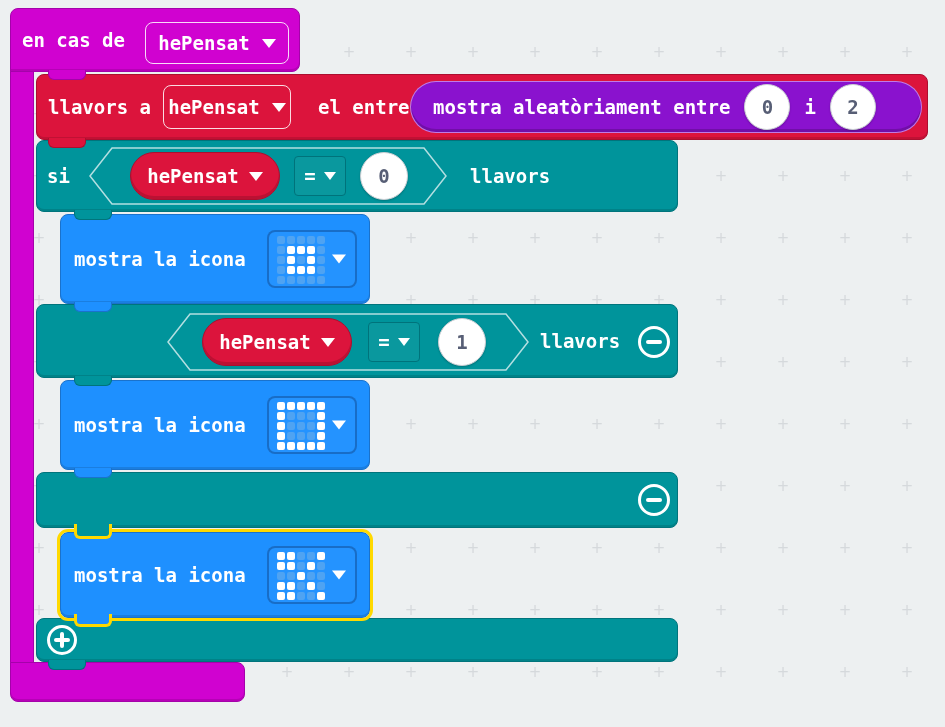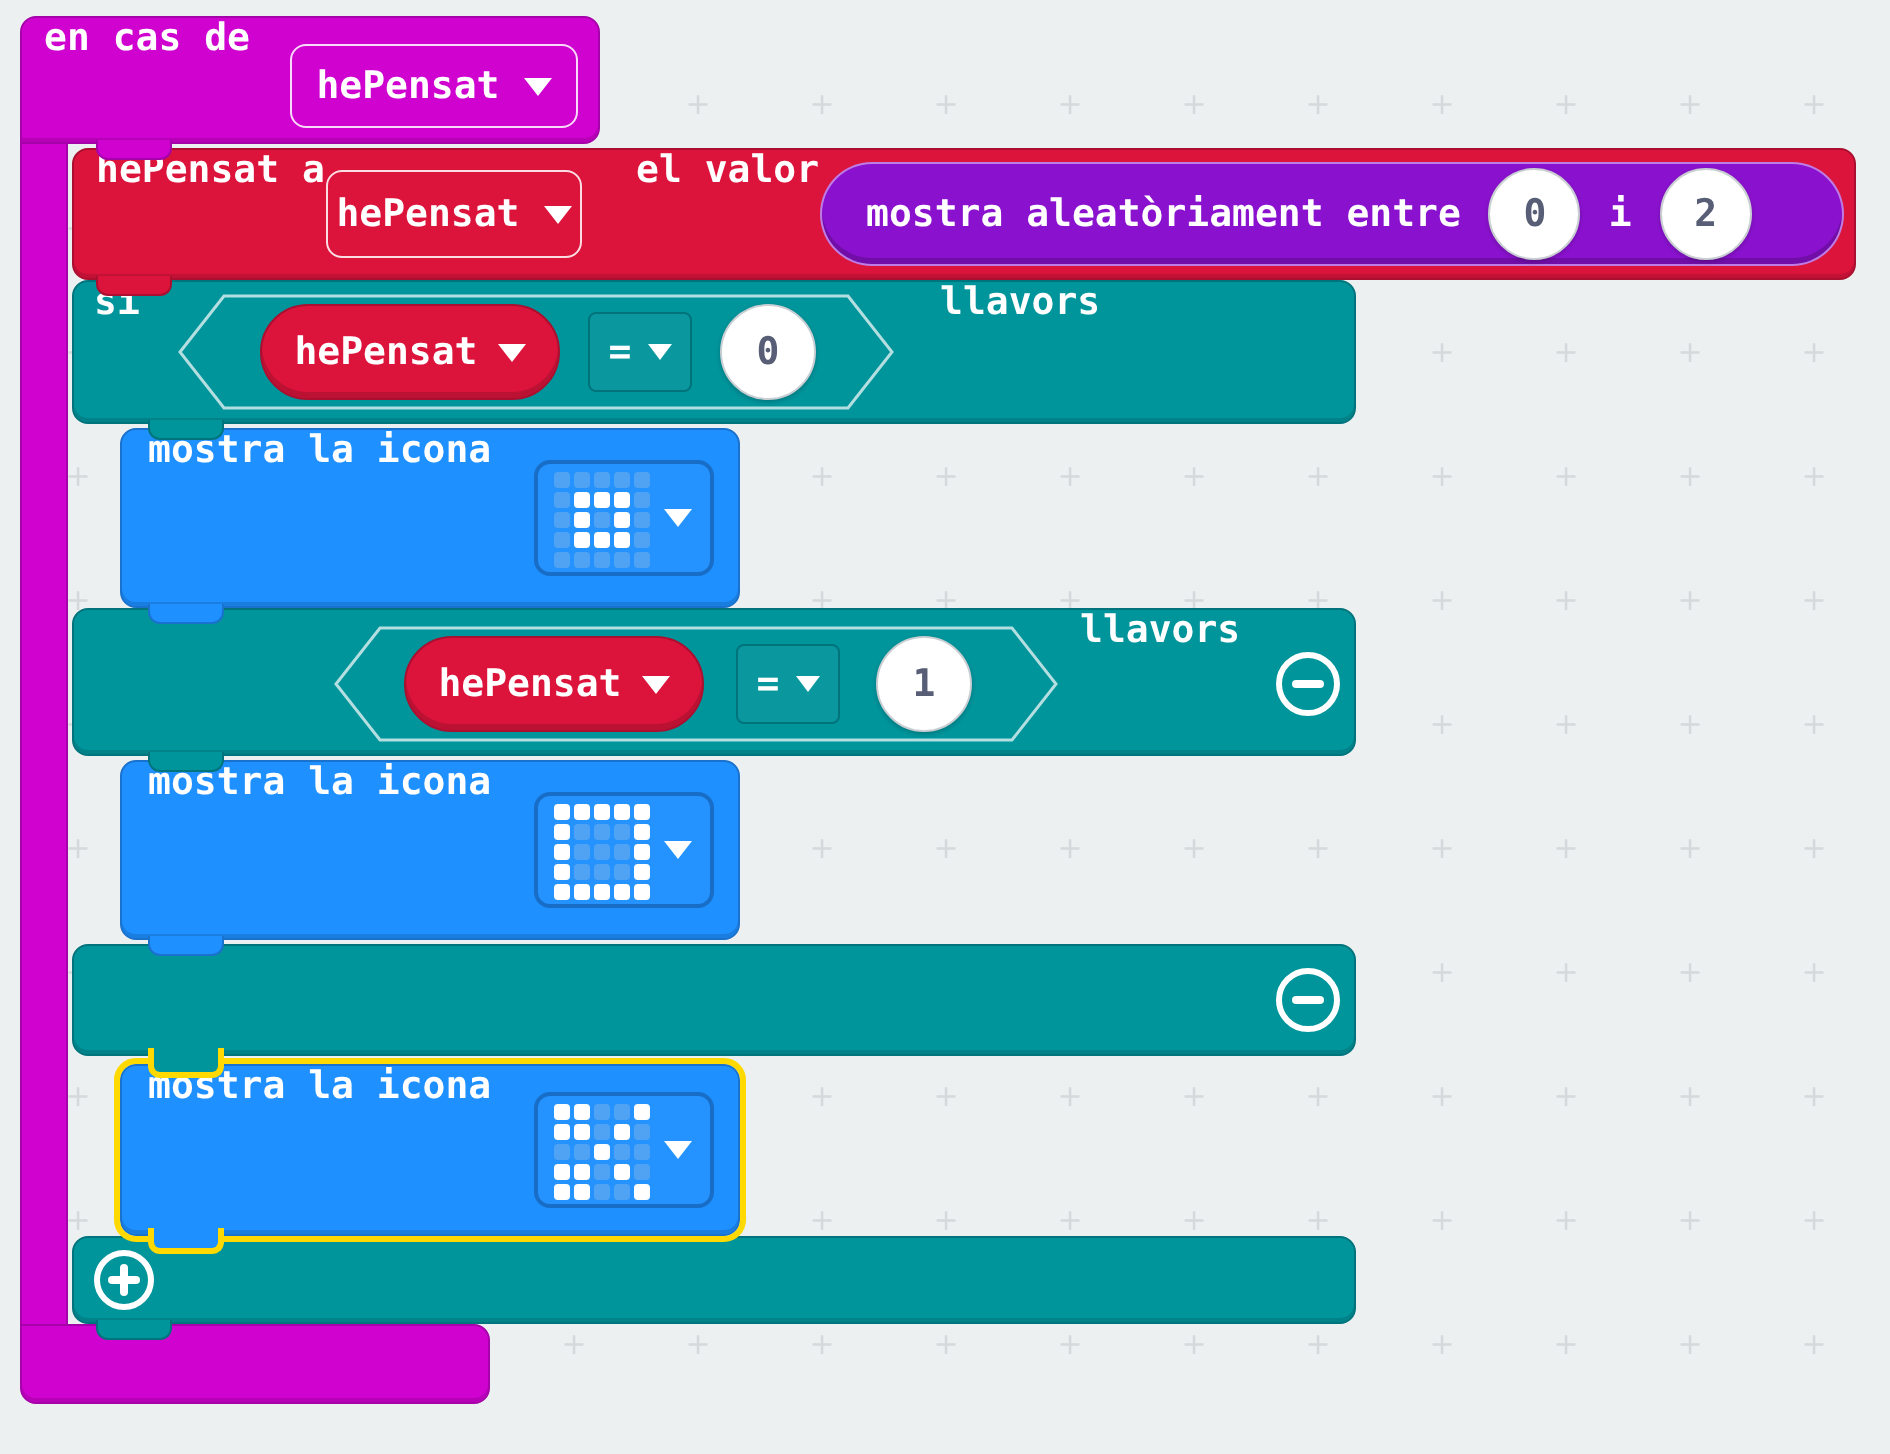--- a/index.html
+++ b/index.html
@@ -20,7 +20,7 @@
   .tab.red{border-color:#ab0f2f;}
   .tab.teal{border-color:#00747c;}
   .tab.blue{border-color:#1a72cc;}
-  .lab{position:absolute;display:flex;align-items:flex-start;color:#fff;
+  .lab{position:absolute;display:flex;align-items:center;color:#fff;
       font:bold 19px "DejaVu Sans Mono",monospace;white-space:pre;z-index:4;}
   .dd{position:absolute;display:flex;align-items:center;justify-content:center;gap:12px;
       border:1.5px solid rgba(255,255,255,0.85);border-radius:8px;color:#fff;

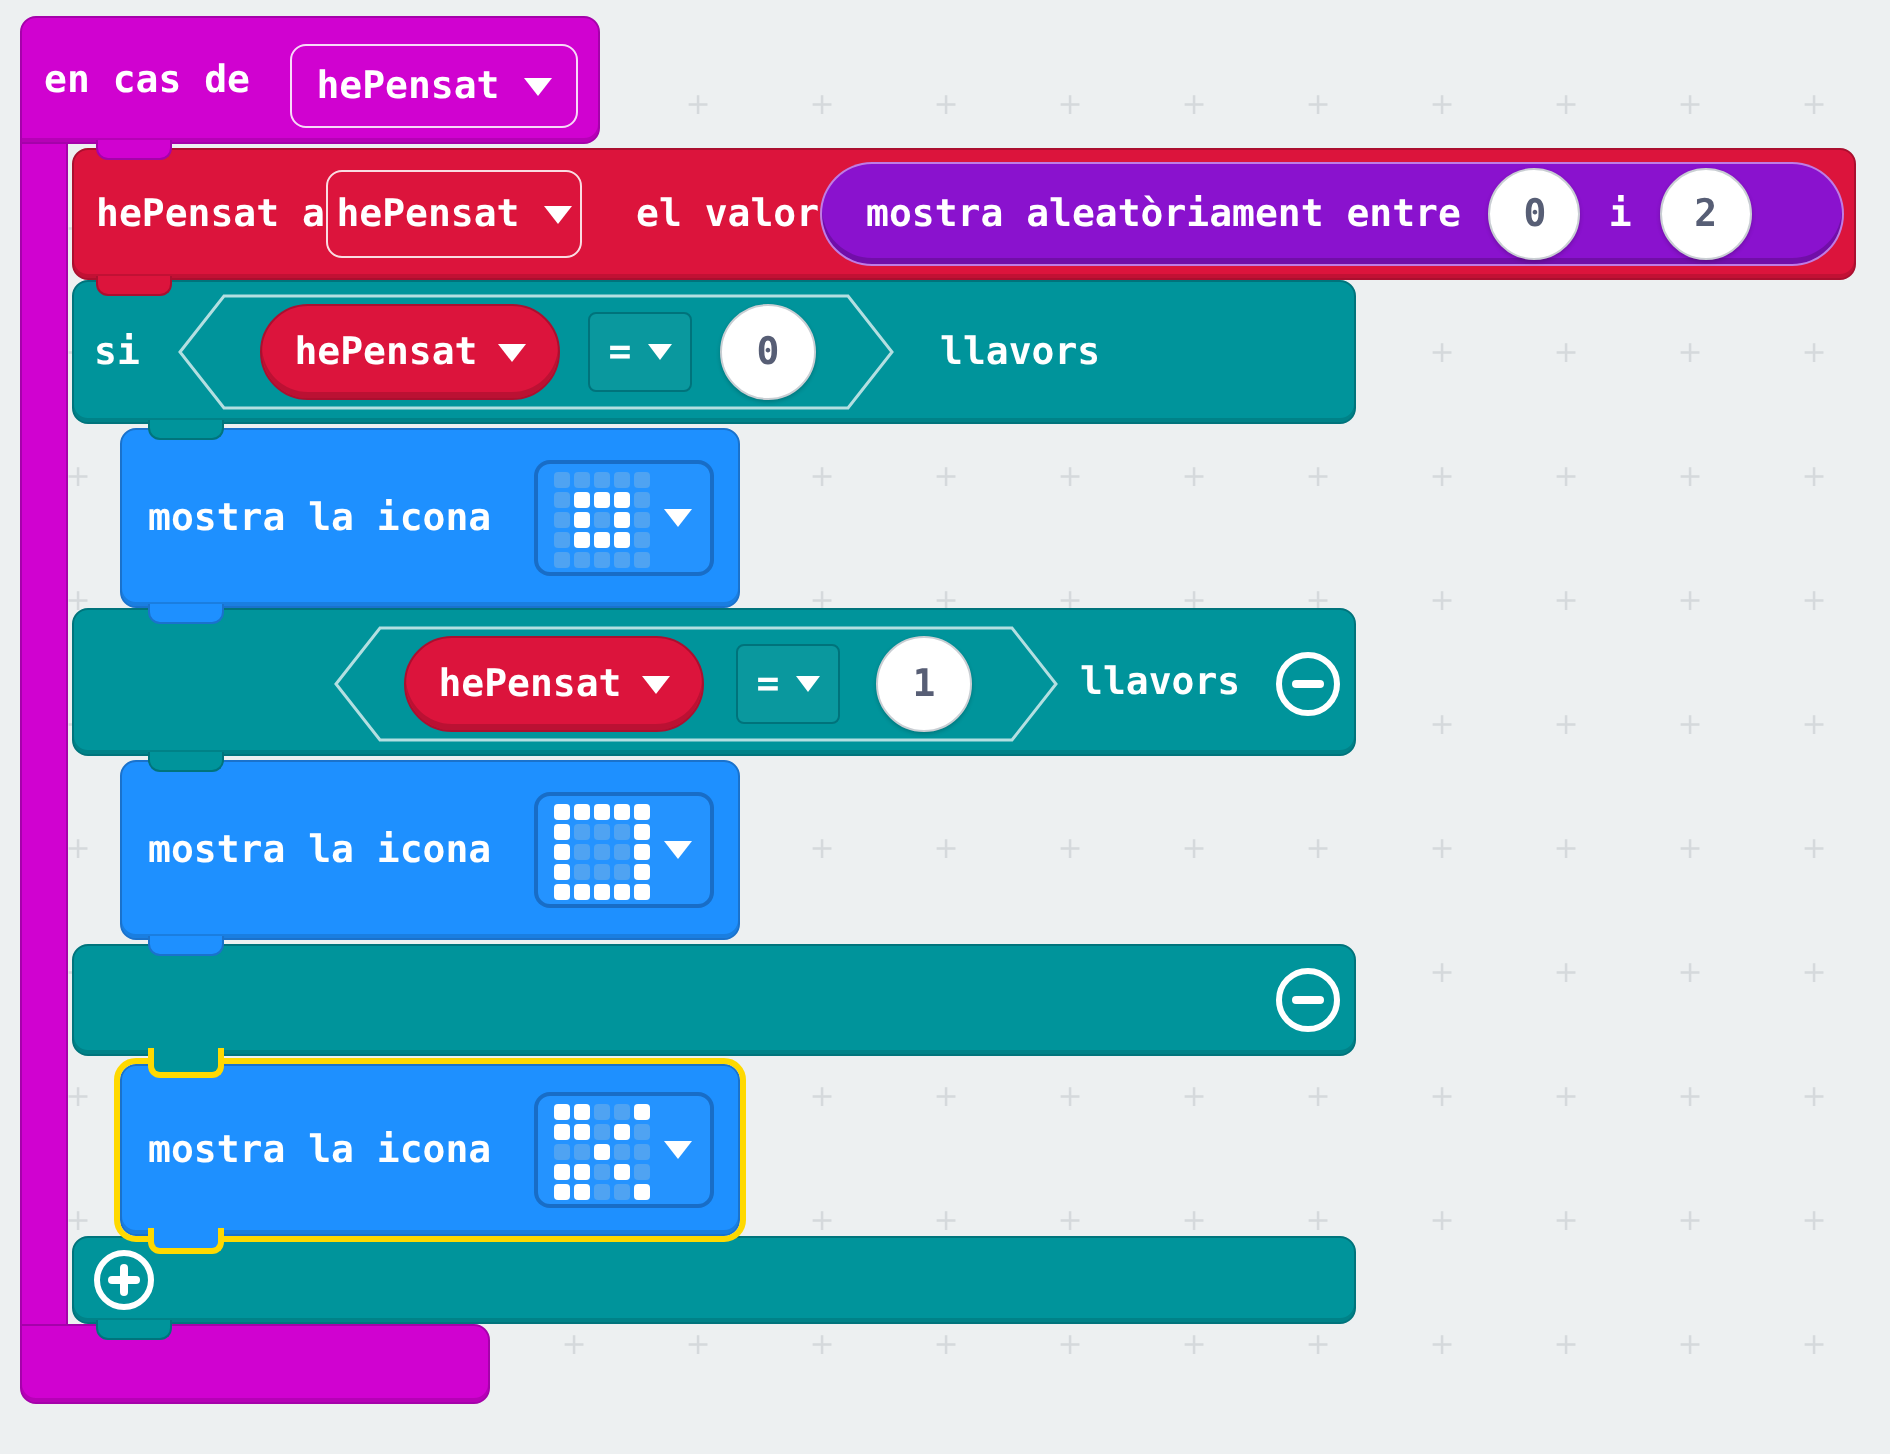--- a/index.html
+++ b/index.html
@@ -241,7 +241,7 @@
   </div>
 
   <div class="abs bar red" style="left:36px;top:74px;width:892px;height:66px;"></div>
-  <div class="lab" style="left:48px;top:74px;height:66px;"><span>hePensat a</span></div>
+  <div class="lab" style="left:48px;top:74px;height:66px;"><span>llavors a</span></div>
   <div class="dd" style="left:163px;top:85px;width:128px;height:44px;">
     <span>hePensat</span>
     <span class="chev"></span>

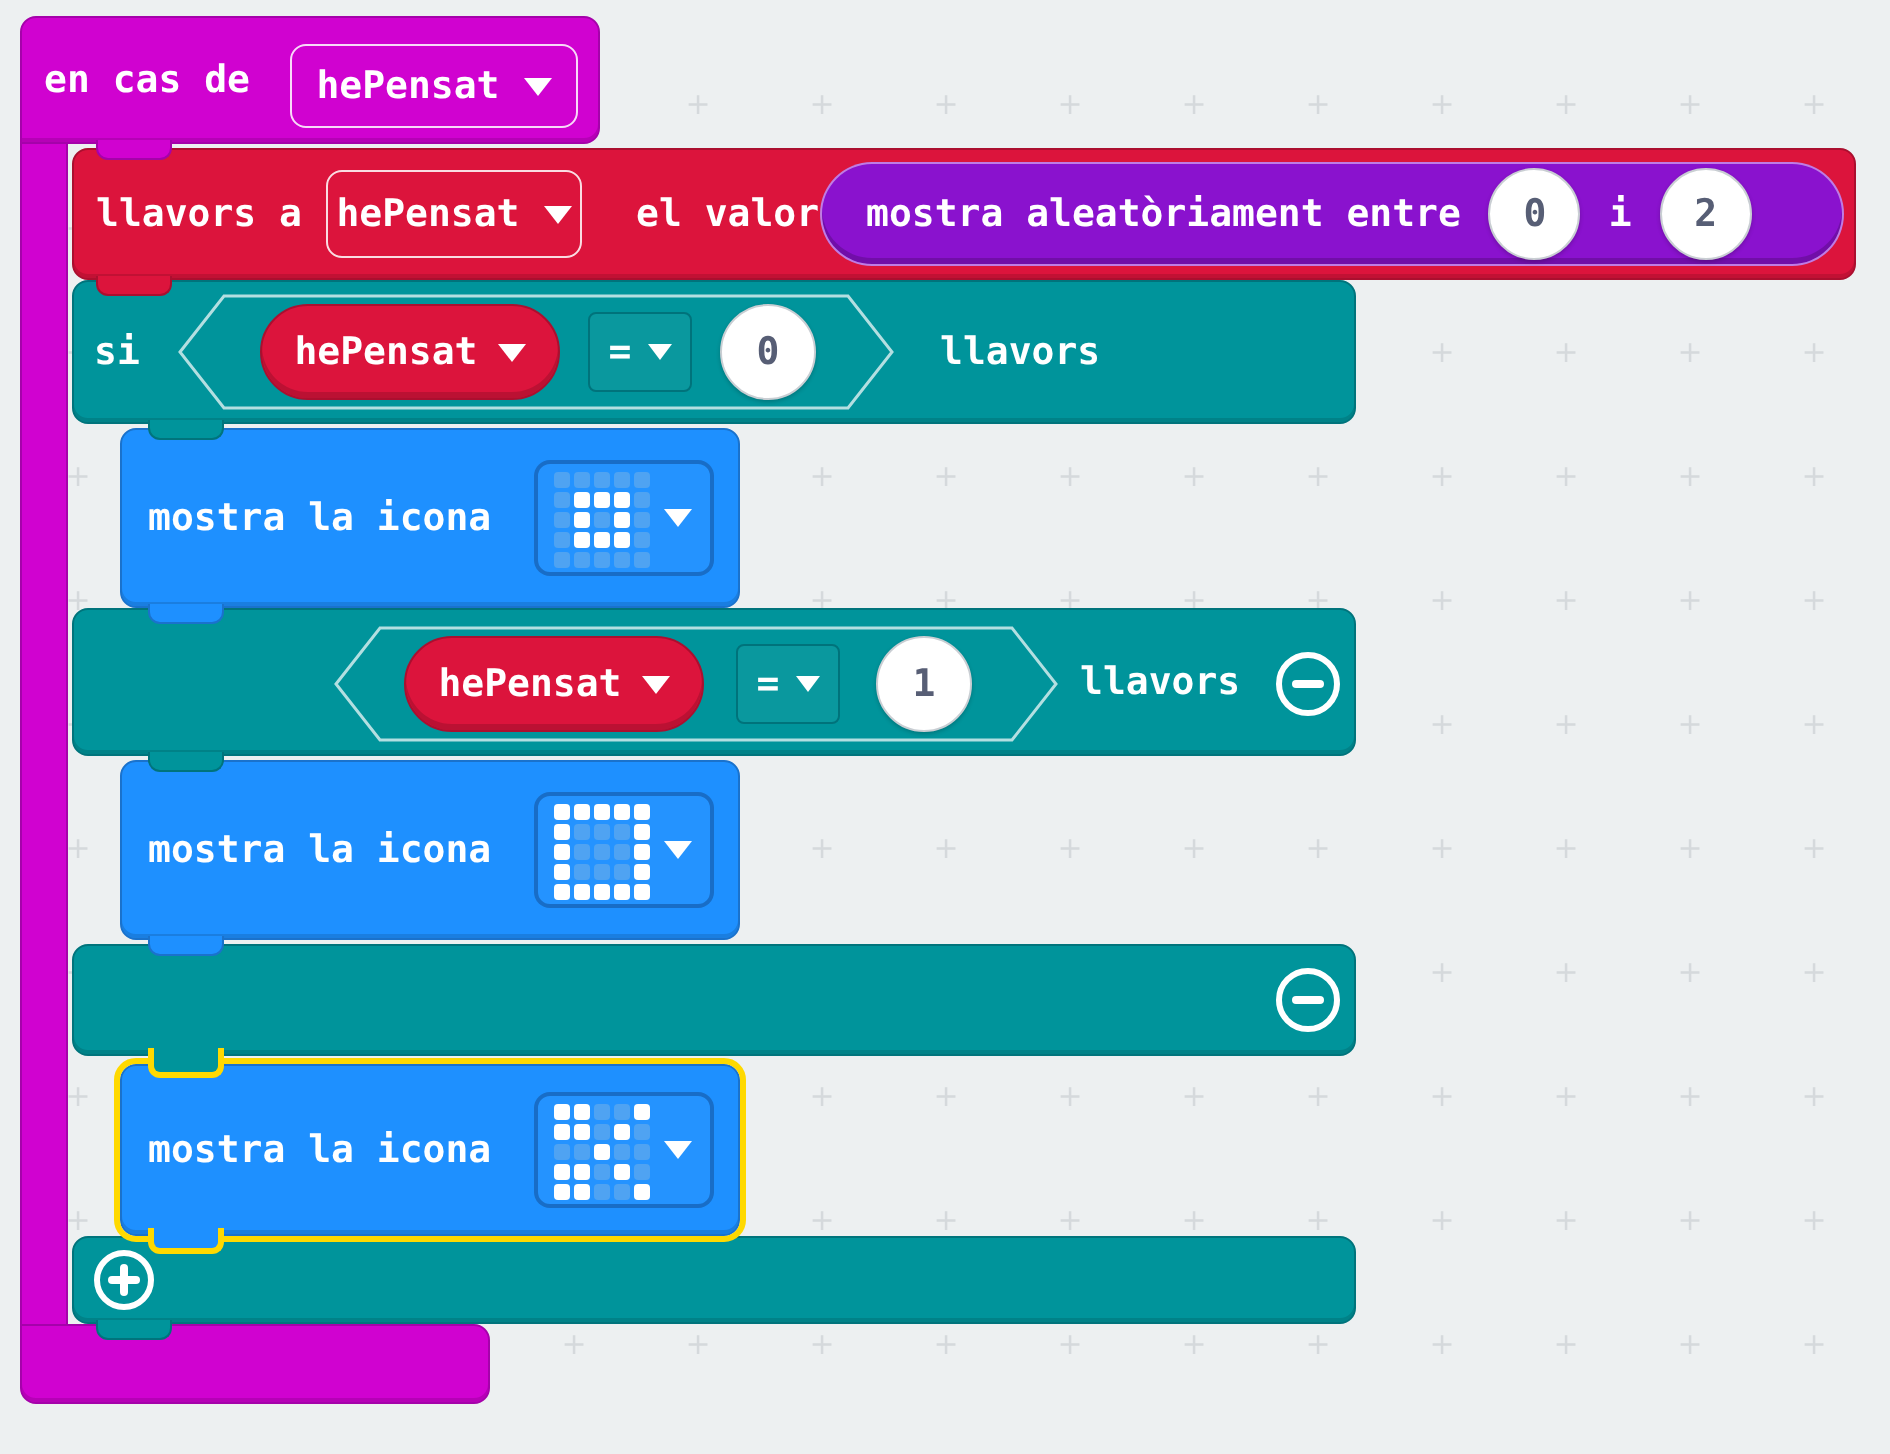--- a/index.html
+++ b/index.html
@@ -246,7 +246,7 @@
     <span>hePensat</span>
     <span class="chev"></span>
   </div>
-  <div class="lab" style="left:318px;top:74px;height:66px;"><span>el valor</span></div>
+  <div class="lab" style="left:318px;top:74px;height:66px;"><span>el entre</span></div>
   <div class="abs purple" style="left:410px;top:81px;width:512px;height:52px;border-radius:26px;border:1px solid rgba(255,255,255,0.45);
               box-shadow:inset 0 -3px 0 rgba(0,0,0,0.18);display:flex;align-items:center;gap:14px;
               padding:0 22px;z-index:4;color:#fff;font:bold 19px 'DejaVu Sans Mono',monospace;">

